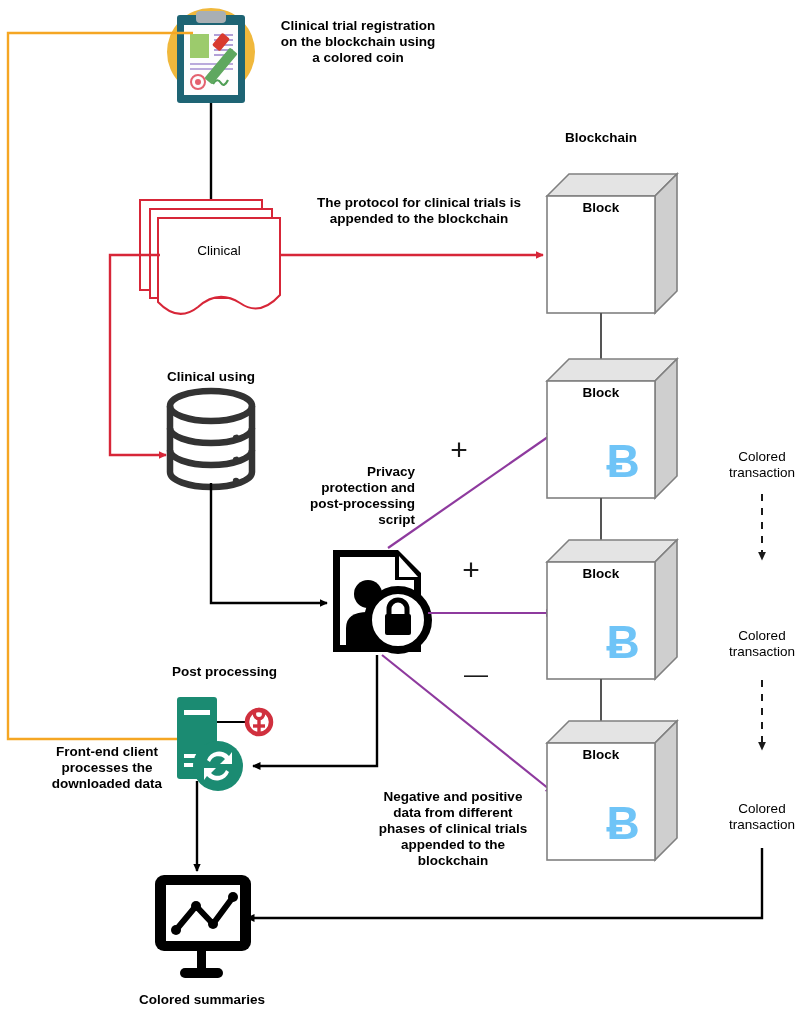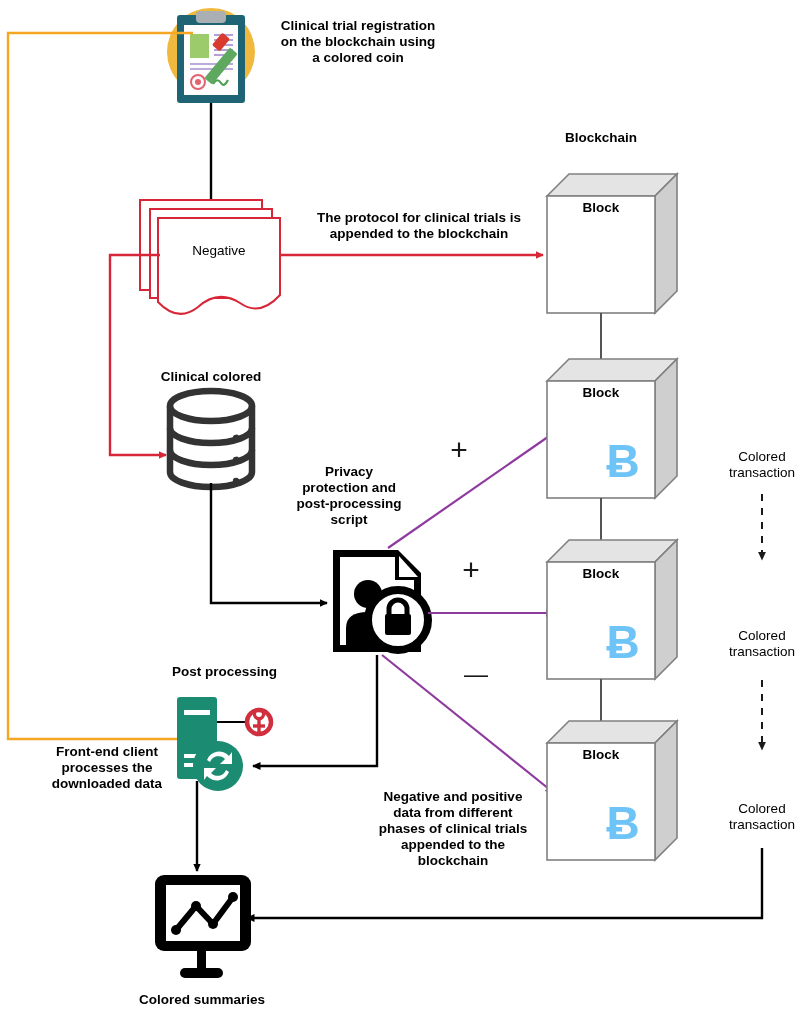--- a/index.html
+++ b/index.html
@@ -231,7 +231,7 @@
 
   <div class="lbl t13 ctr" style="left:166px; top:243px; width:106px;">Negative</div>
 
-  <div class="lbl lbl-bold t13 ctr" style="left:297px; top:210px; width:244px;">The protocol for clinical trials is
+  <div class="lbl lbl-bold t13 ctr" style="left:297px; top:195px; width:244px;">The protocol for clinical trials is
 appended to the blockchain</div>
 
   <div class="lbl lbl-bold t13 ctr" style="left:146px; top:369px; width:130px;">Clinical colored</div>

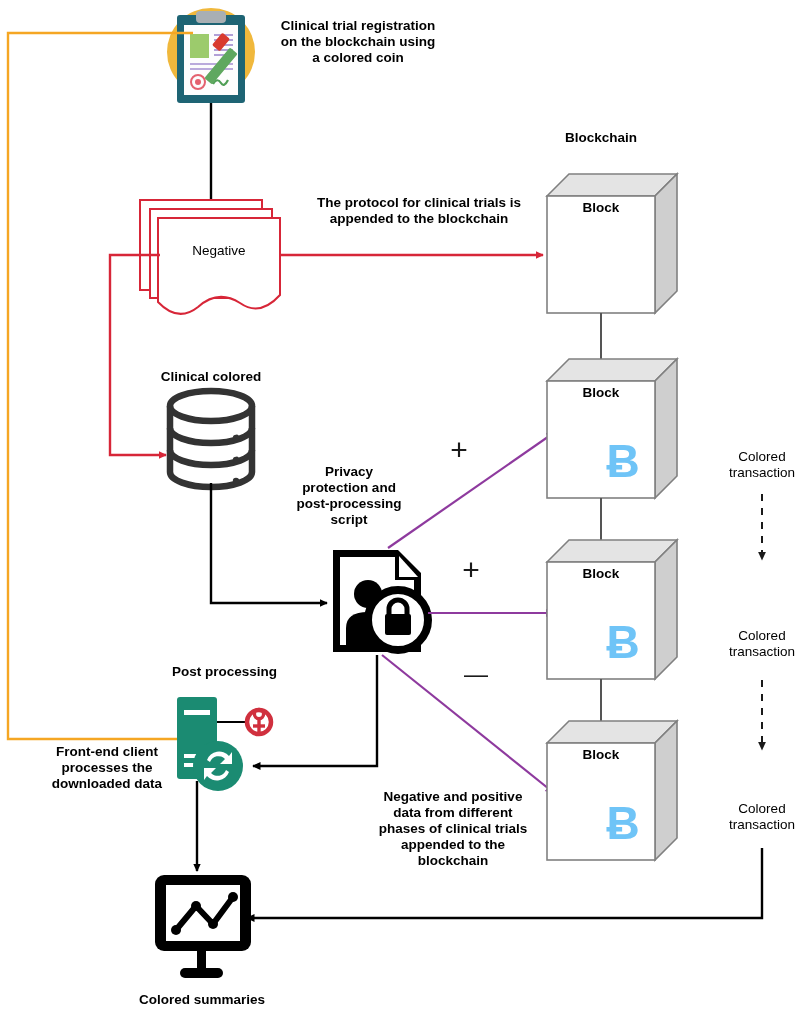--- a/index.html
+++ b/index.html
@@ -229,7 +229,7 @@
 
   <div class="lbl lbl-bold t13 ctr" style="left:536px; top:130px; width:130px;">Blockchain</div>
 
-  <div class="lbl t13 ctr" style="left:166px; top:243px; width:106px;">Negative</div>
+  <div class="lbl t13 ctr" style="left:166px; top:243px; width:106px;">Clinical</div>
 
   <div class="lbl lbl-bold t13 ctr" style="left:297px; top:195px; width:244px;">The protocol for clinical trials is
 appended to the blockchain</div>

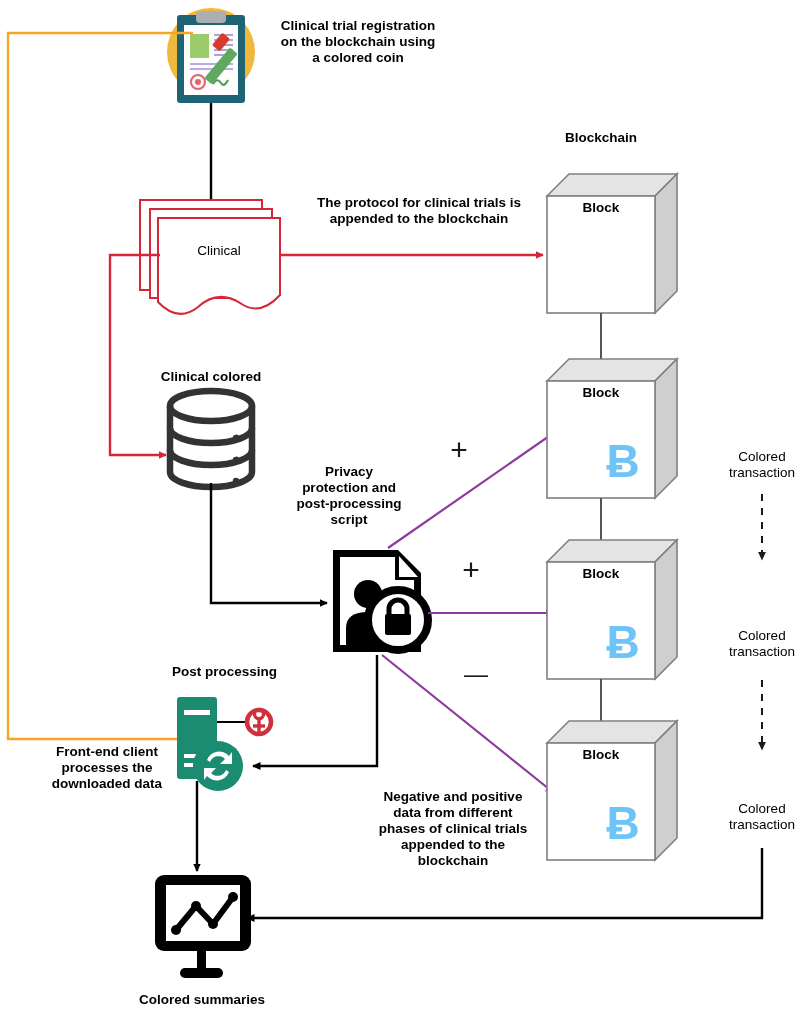--- a/index.html
+++ b/index.html
@@ -234,7 +234,7 @@
   <div class="lbl lbl-bold t13 ctr" style="left:297px; top:195px; width:244px;">The protocol for clinical trials is
 appended to the blockchain</div>
 
-  <div class="lbl lbl-bold t13 ctr" style="left:146px; top:369px; width:130px;">Clinical colored</div>
+  <div class="lbl lbl-bold t13 ctr" style="left:146px; top:369px; width:130px;">Clinical using</div>
 
   <div class="lbl lbl-bold t13 ctr" style="left:283px; top:464px; width:132px;">Privacy
 protection and

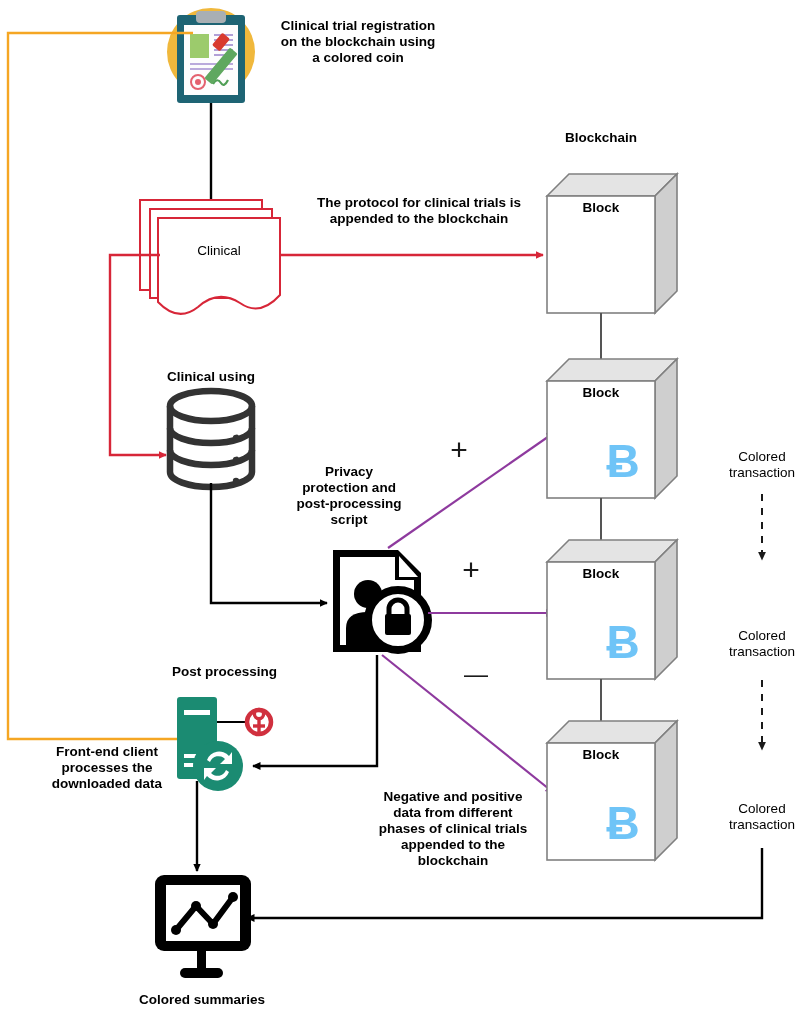--- a/index.html
+++ b/index.html
@@ -236,7 +236,7 @@
 
   <div class="lbl lbl-bold t13 ctr" style="left:146px; top:369px; width:130px;">Clinical using</div>
 
-  <div class="lbl lbl-bold t13 ctr" style="left:283px; top:464px; width:132px;">Privacy
+  <div class="lbl lbl-bold t13 ctr" style="left:283px; top:464px; width:132px;text-align:right;">Privacy
 protection and
 post-processing
 script</div>

